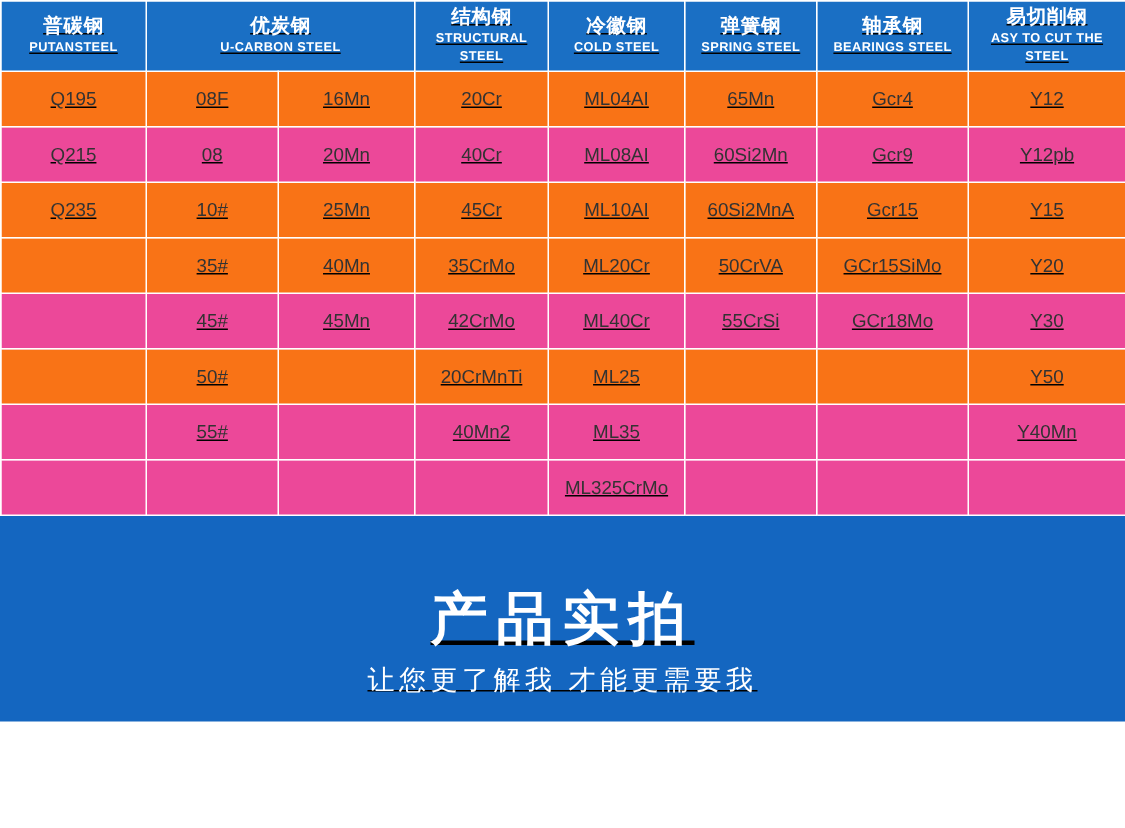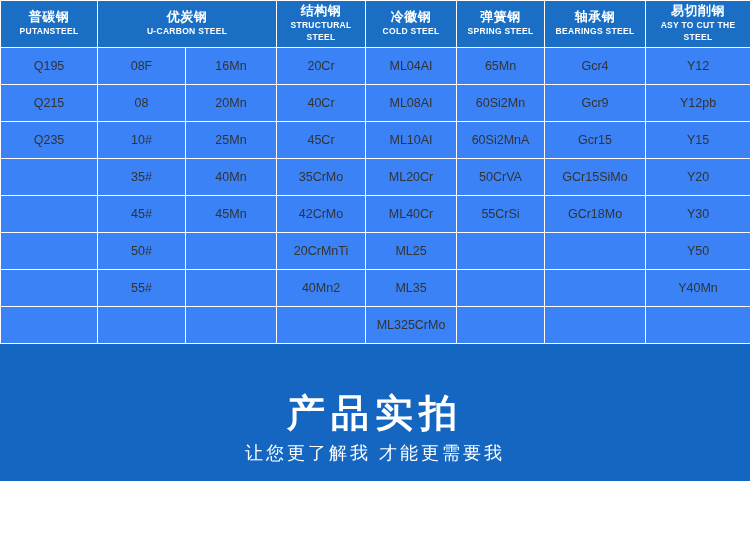--- a/index.html
+++ b/index.html
@@ -17,6 +17,7 @@
     width: 750px;
     height: 552px;
     position: relative;
+    text-decoration: underline;
   }
 
   

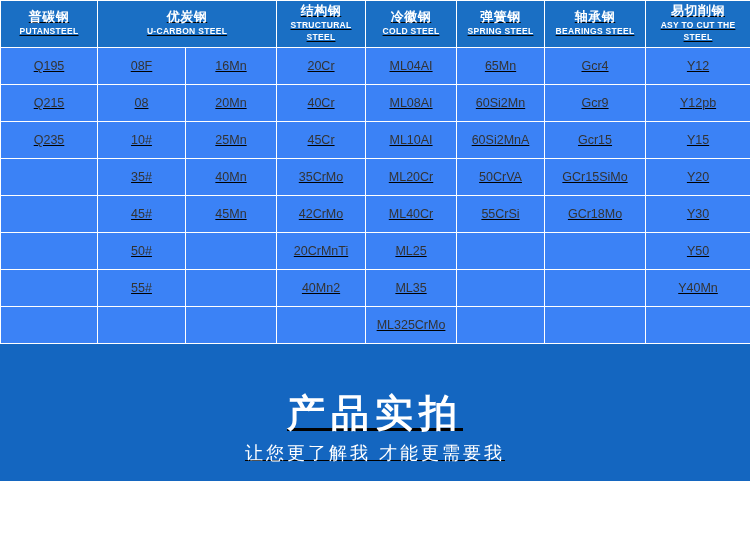--- a/index.html
+++ b/index.html
@@ -57,7 +57,7 @@
     font-size: 12.5px;
     color: #333333;
   }
-  tbody tr.row-odd td { background: #3b82f6; }
+  tbody tr.row-odd td { background: #f97316; }
   tbody tr.row-even td { background: #3b82f6; }
 
   

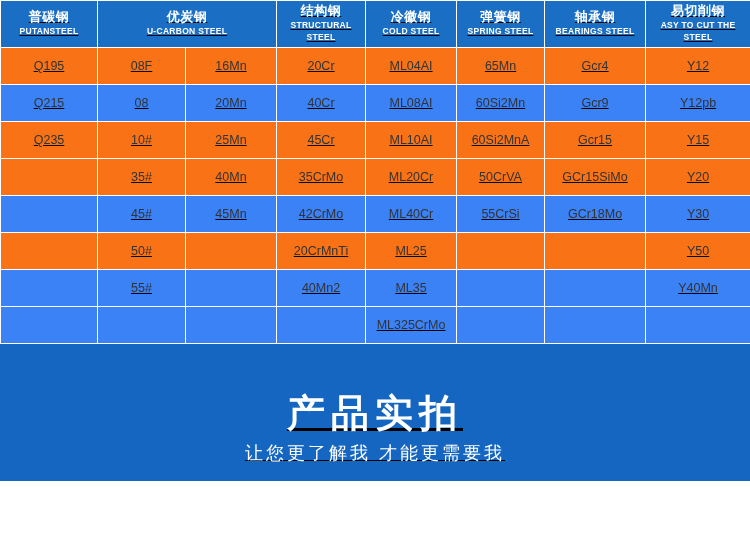--- a/index.html
+++ b/index.html
@@ -58,7 +58,7 @@
     color: #333333;
   }
   tbody tr.row-odd td { background: #f97316; }
-  tbody tr.row-even td { background: #3b82f6; }
+  tbody tr.row-even td { background: #ec4899; }
 
   
   .banner {

